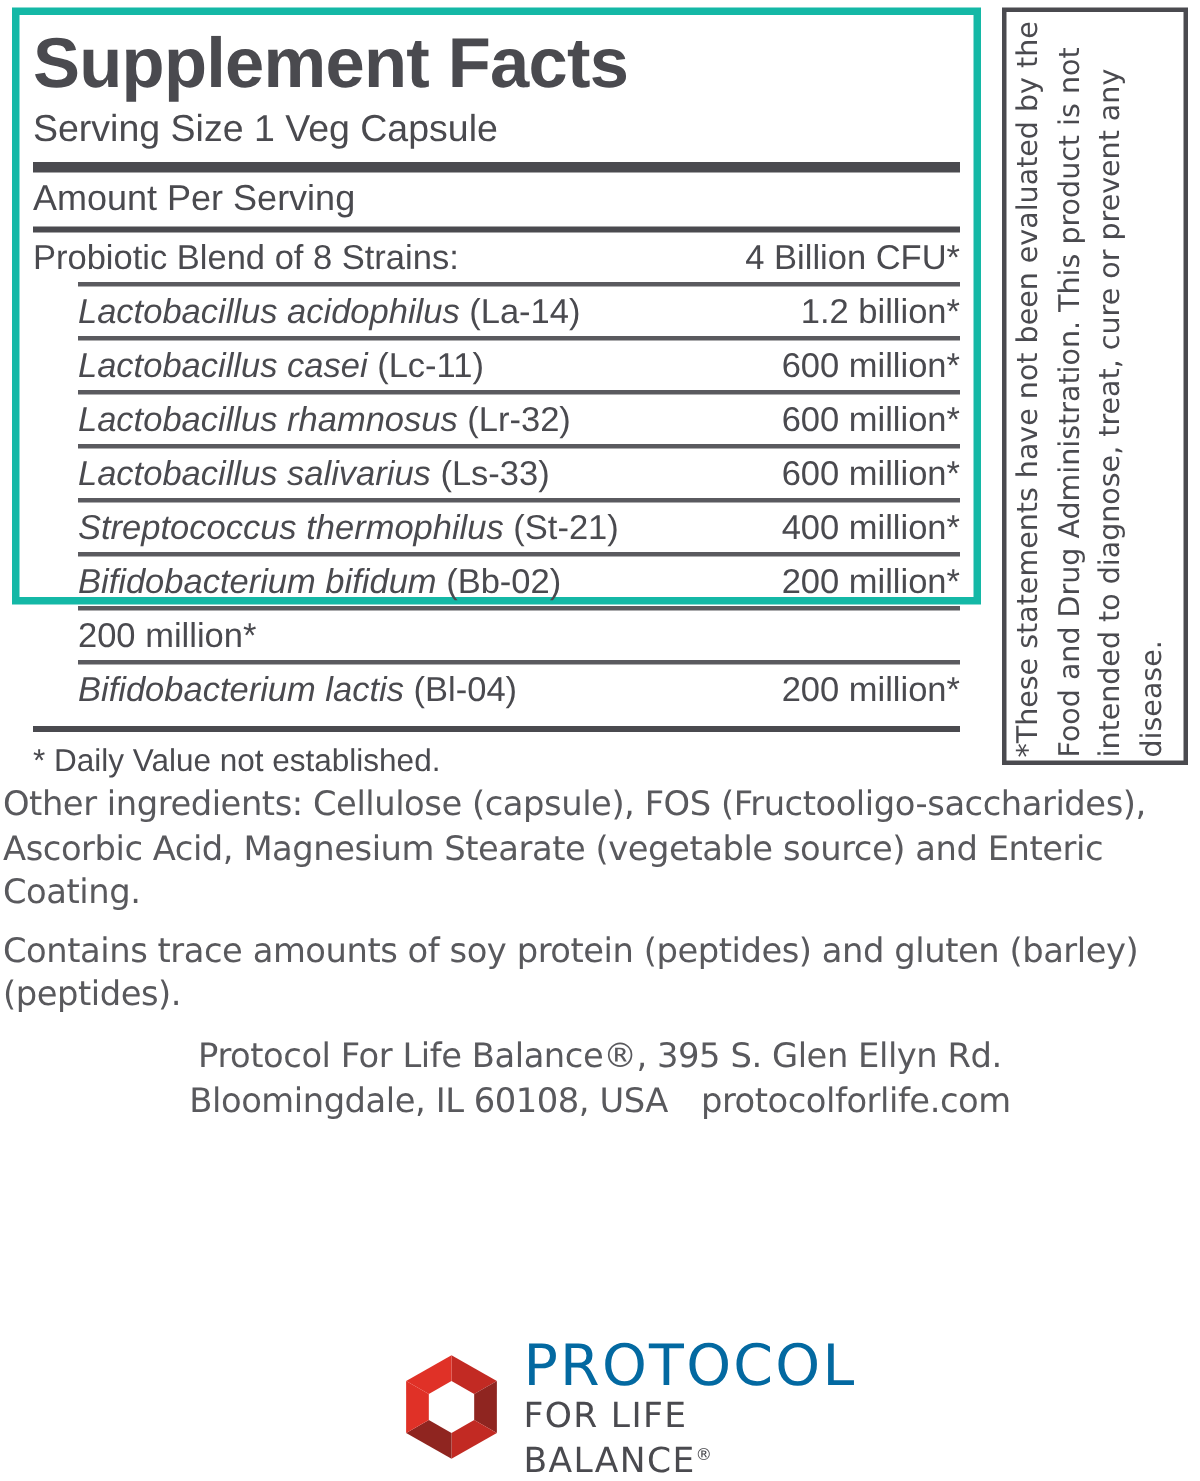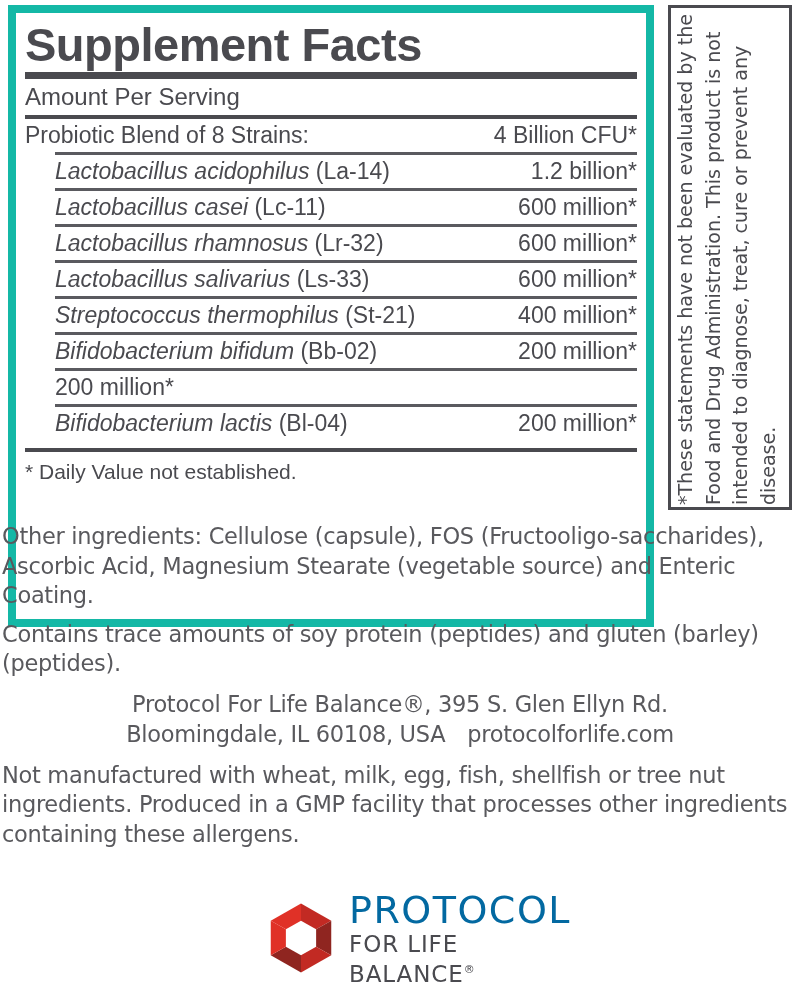--- a/index.html
+++ b/index.html
@@ -22,8 +22,8 @@
     left: 8px;
     top: 5px;
     width: 646px;
-    height: 622px;
-    border: 8px solid #14b8a6;
+    height: 398px;
+    border: 5px solid #14b8a6;
     background: #ffffff;
     box-sizing: border-box;
     padding: 0 9px;

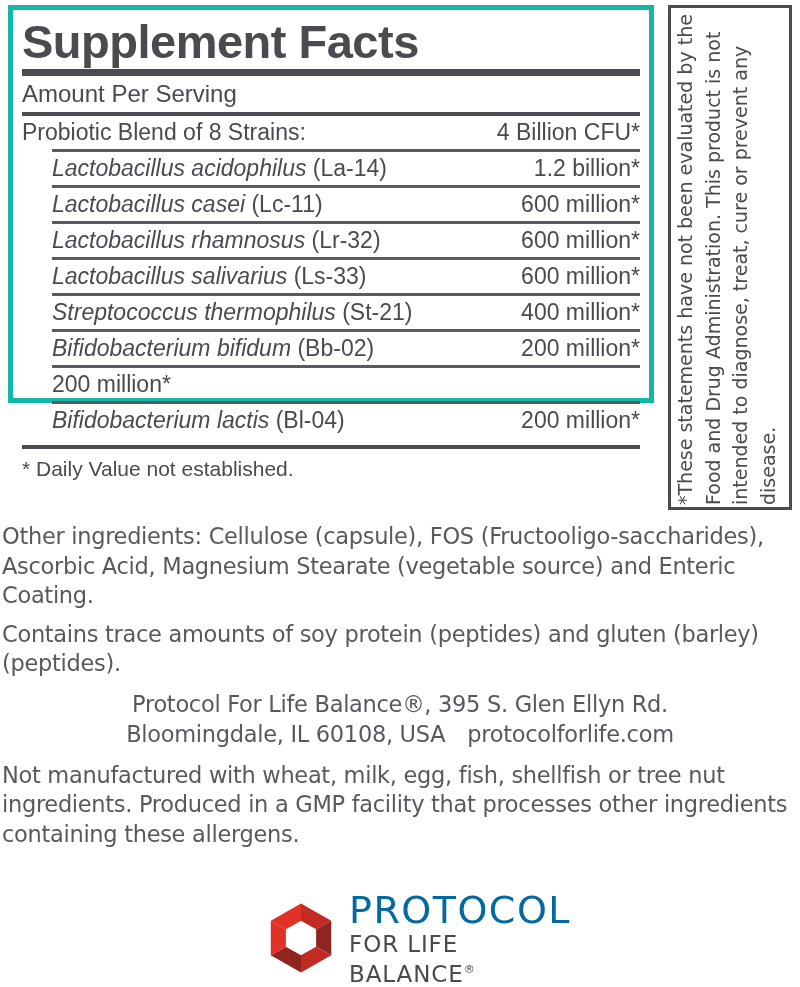--- a/index.html
+++ b/index.html
@@ -184,6 +184,7 @@
 <div id="facts-panel">
 
   <div class="sf-title">Supplement Facts</div>
+  <div class="sf-serving">Serving Size 1 Veg Capsule</div>
 
   <div class="rule-thick"></div>
   <div class="sf-amount-head">Amount Per Serving</div>

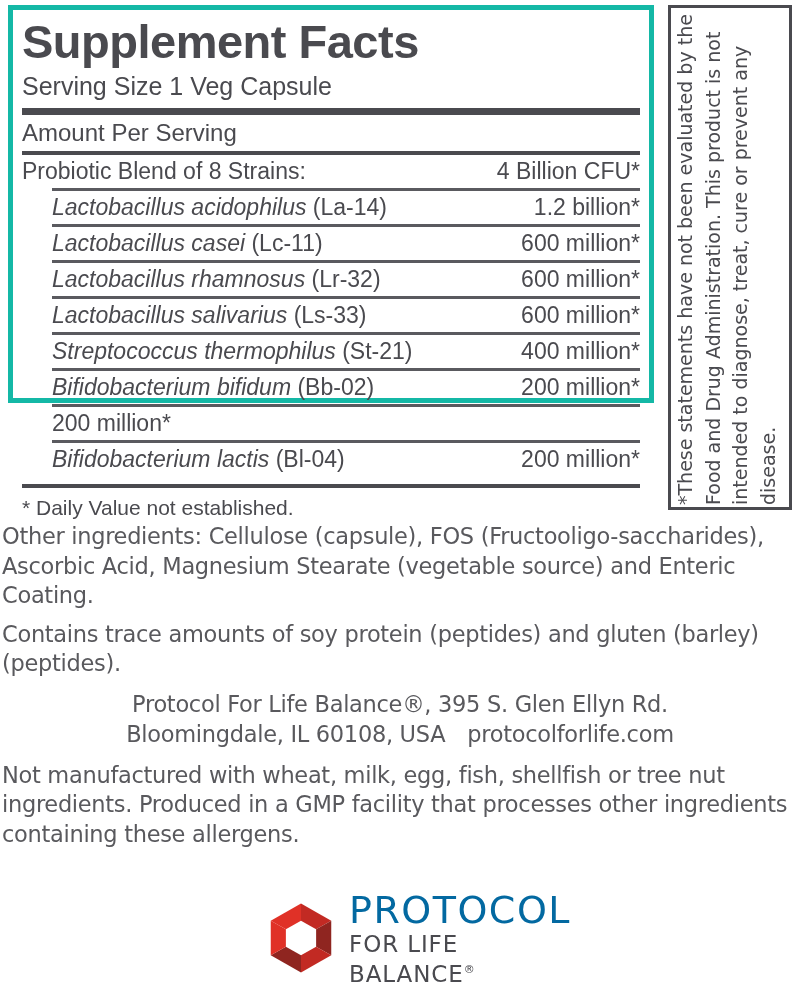--- a/index.html
+++ b/index.html
@@ -257,7 +257,6 @@
     <span>Protocol For Life Balance®, 395 S. Glen Ellyn Rd.</span><br>
     <span>Bloomingdale, IL 60108, USA</span><span class="gap"></span><span>protocolforlife.com</span>
   </p>
-  <p class="para" style="margin-top:12px">Not manufactured with wheat, milk, egg, fish, shellfish or tree nut ingredients. Produced in a GMP facility that processes other ingredients containing these allergens.</p>
 </div>
 
 <div id="logo">

